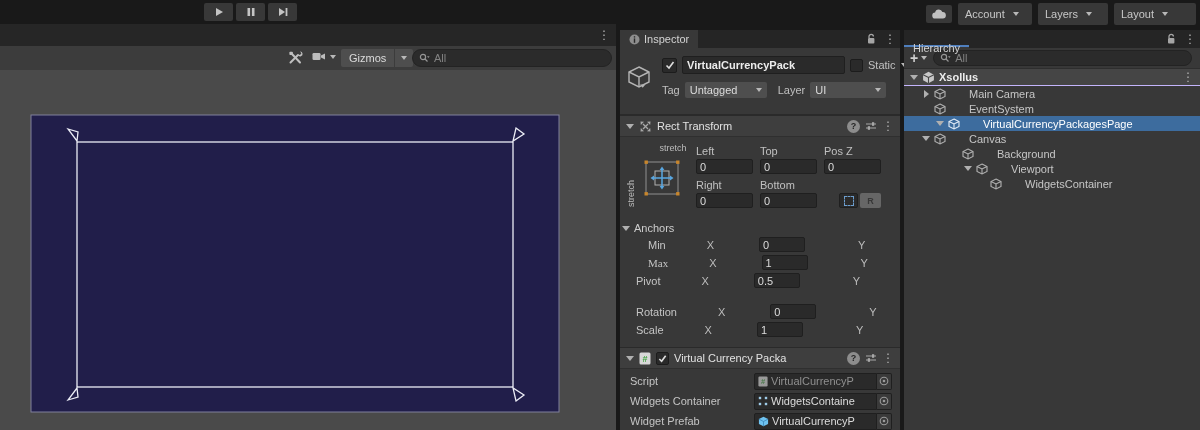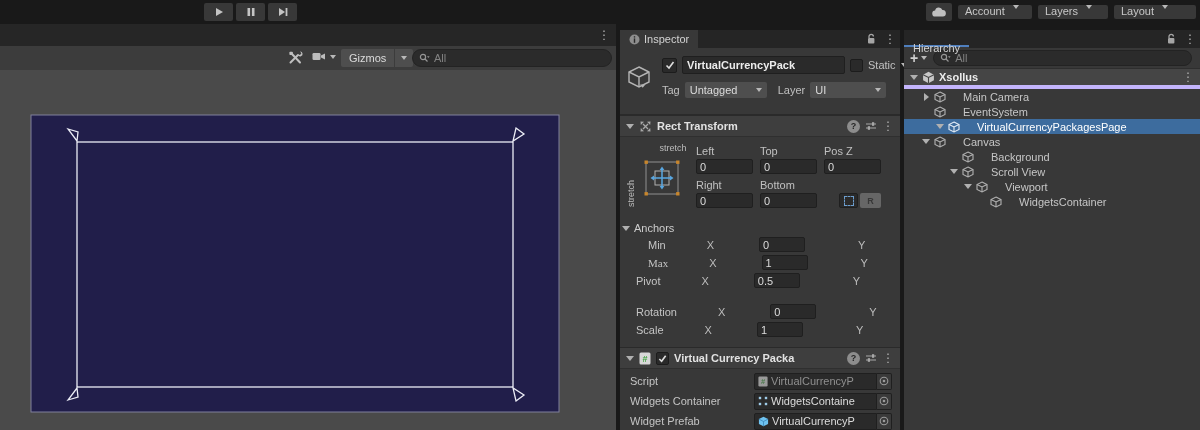--- a/index.html
+++ b/index.html
@@ -13,7 +13,7 @@
   .play-group{left:204px;top:3px;display:flex;gap:3px;}
   .play-group .tbtn{width:29px;}
   .tb-right{right:4px;top:3px;display:flex;gap:6px;align-items:center;}
-  .dd{height:14px;background:#383838;border-radius:2px;display:flex;align-items:flex-start;
+  .dd{height:22px;background:#383838;border-radius:2px;display:flex;align-items:center;
       padding:0 7px;gap:8px;color:#c8c8c8;}
   .caret{width:0;height:0;border-left:4px solid transparent;border-right:4px solid transparent;
          border-top:5px solid #b8b8b8;display:inline-block;}

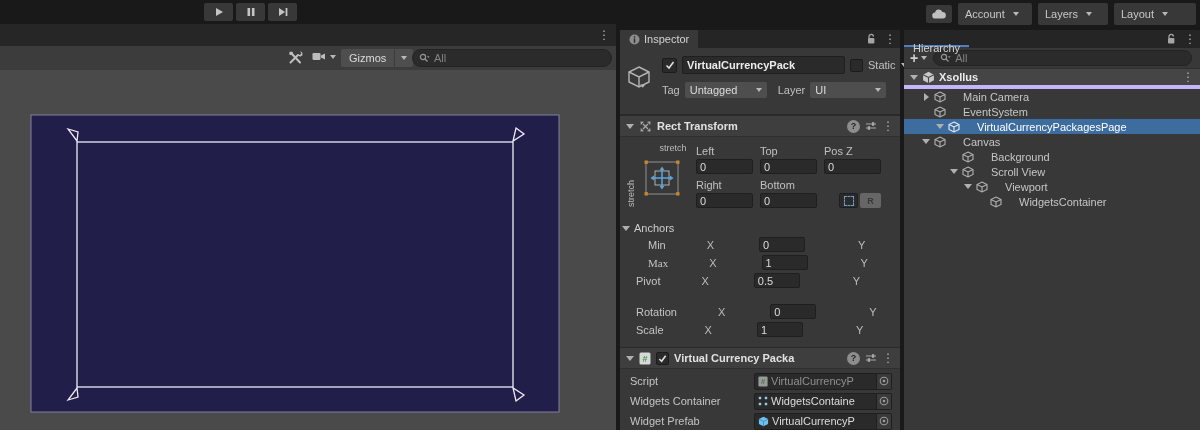--- a/index.html
+++ b/index.html
@@ -96,7 +96,7 @@
   .h-toolbar{height:20px;display:flex;align-items:center;padding:0 8px 0 6px;gap:6px;border-bottom:1px solid #2e2e2e;}
   .plus{color:#d0d0d0;font-size:14px;font-weight:bold;line-height:1;}
   .scene-row{height:16px;background:#454545;display:flex;align-items:center;gap:4px;padding:0 6px;
-             border-bottom:4px solid #c4b5fd;}
+             border-bottom:1px solid #c4b5fd;}
   .scene-row .sname{font-weight:bold;color:#ececec;flex:1 1 auto;}
   .hrow{height:15px;display:flex;align-items:center;gap:2px;color:#c6c6c6;}
   .hrow .sp{width:12px;flex:0 0 auto;display:flex;justify-content:center;}

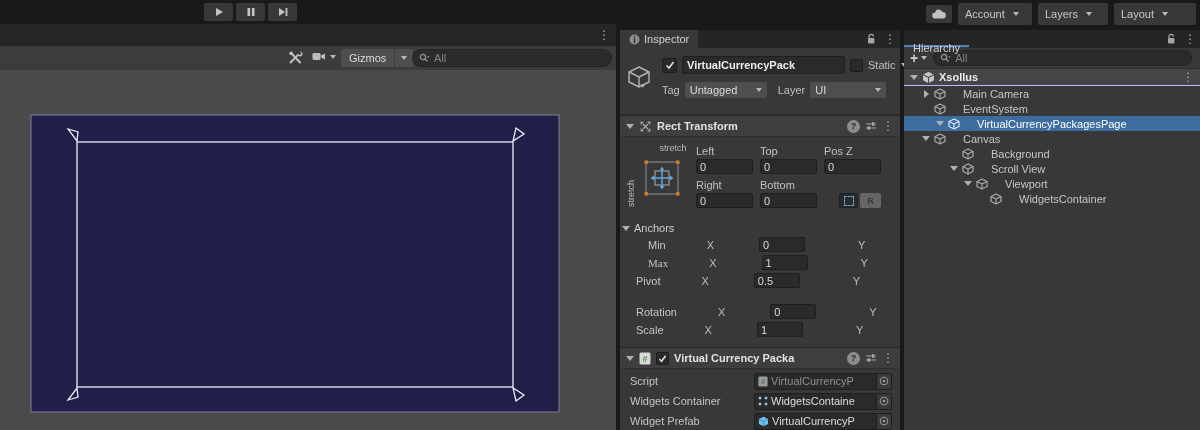--- a/index.html
+++ b/index.html
@@ -101,7 +101,7 @@
   .hrow{height:15px;display:flex;align-items:center;gap:2px;color:#c6c6c6;}
   .hrow .sp{width:12px;flex:0 0 auto;display:flex;justify-content:center;}
   .hrow.sel{background:#3d6c9e;color:#fff;}
-  .hlabel{margin-left:15px;white-space:nowrap;}
+  .hlabel{margin-left:21px;white-space:nowrap;}
   svg{display:block;}
 </style>
 </head>

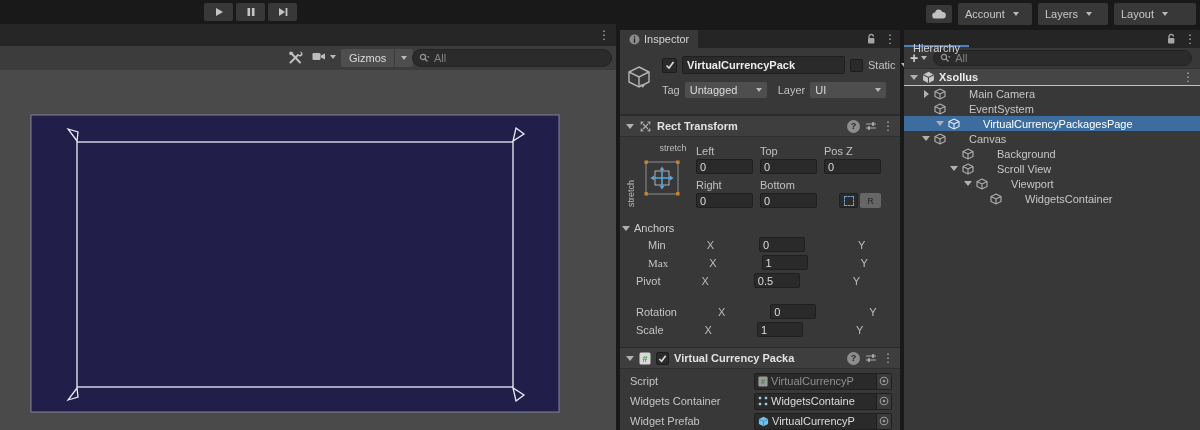--- a/index.html
+++ b/index.html
@@ -53,7 +53,7 @@
   
   .comp-header{height:20px;display:flex;align-items:center;gap:5px;padding:0 6px;
                border-top:1px solid #2a2a2a;border-bottom:1px solid #2f2f2f;background:#3e3e3e;}
-  .comp-header .title{font-weight:bold;color:#e2e2e2;flex:1 1 auto;white-space:nowrap;overflow:hidden;}
+  .comp-header .title{font-weight:normal;color:#e2e2e2;flex:1 1 auto;white-space:nowrap;overflow:hidden;}
   .fold{width:0;height:0;border-left:4px solid transparent;border-right:4px solid transparent;
         border-top:5px solid #b0b0b0;flex:0 0 auto;}
   .fold.right{border-top:4px solid transparent;border-bottom:4px solid transparent;

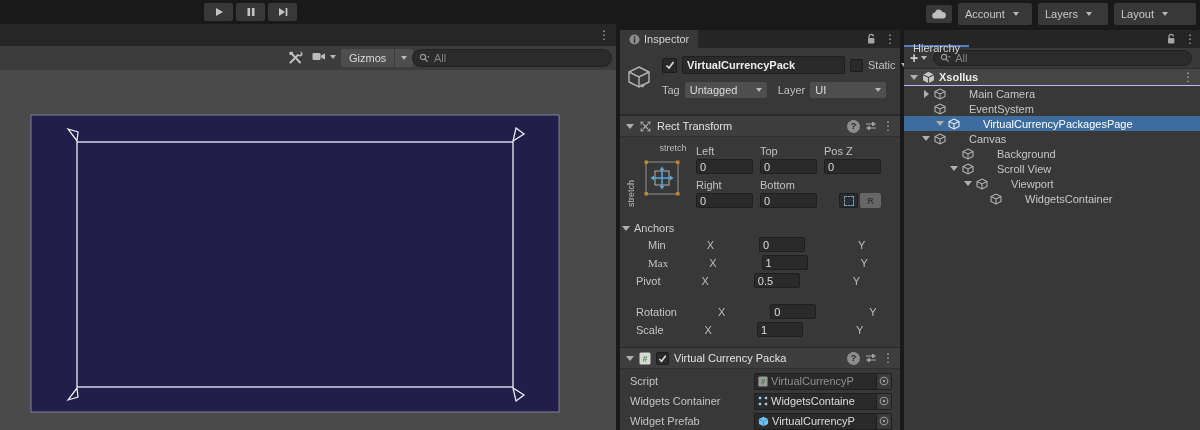--- a/index.html
+++ b/index.html
@@ -561,18 +561,6 @@
       </span>
       <span class="hlabel">Background</span>
     </div>
-    <div class="hrow" style="padding-left:44px;">
-      <span class="sp">
-          <span class="fold"></span>
-        </span>
-      <span class="hicon">
-        <svg width="12" height="12" viewBox="0 0 12 12">
-            <path d="M6 1 L11 3.5 V8.5 L6 11 L1 8.5 V3.5 Z" fill="none" stroke="#b2b2b2" stroke-width="1.1"></path>
-            <path d="M1 3.5 L6 6 L11 3.5 M6 6 V11" fill="none" stroke="#b2b2b2" stroke-width="1.1"></path>
-          </svg>
-      </span>
-      <span class="hlabel">Scroll View</span>
-    </div>
     <div class="hrow" style="padding-left:58px;">
       <span class="sp">
           <span class="fold"></span>

